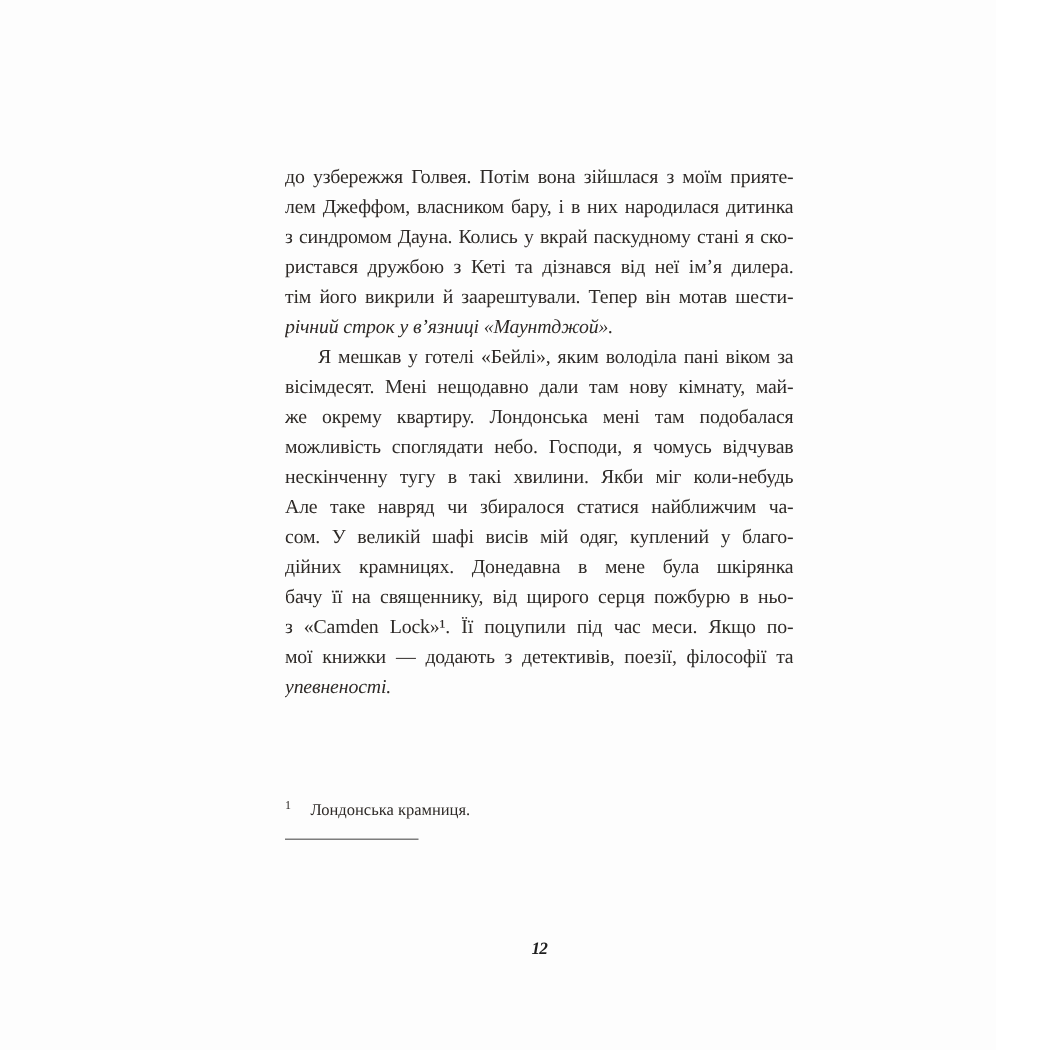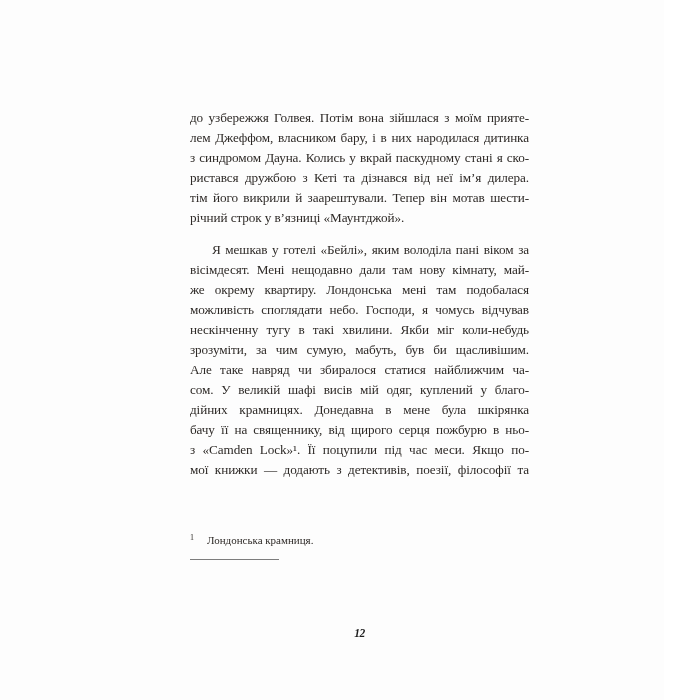--- a/index.html
+++ b/index.html
@@ -33,6 +33,7 @@
   }
   .line--para-end {
     text-align-last: left;
+    font-style: italic;
   }
   .line--indent {
     text-indent: 22px;

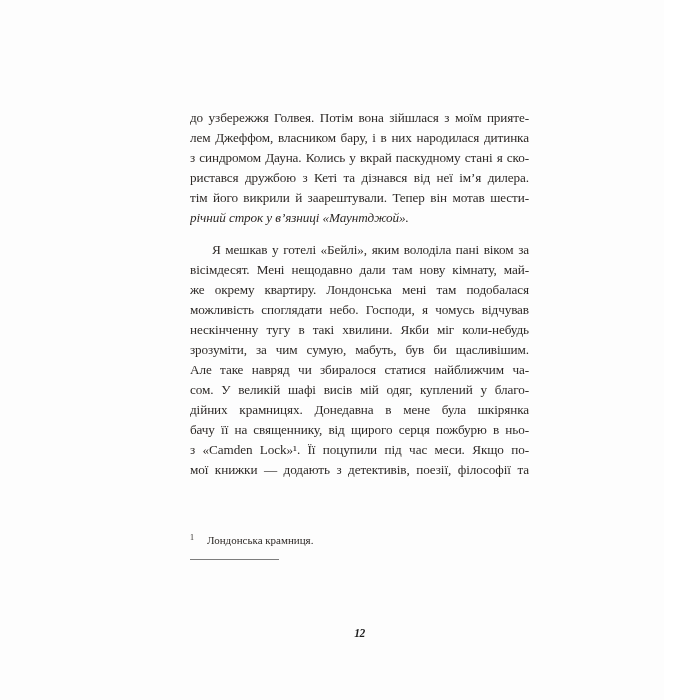--- a/index.html
+++ b/index.html
@@ -37,7 +37,6 @@
   }
   .line--indent {
     text-indent: 22px;
-    margin-top: 12px;
   }
   .footnote-rule {
     position: absolute;

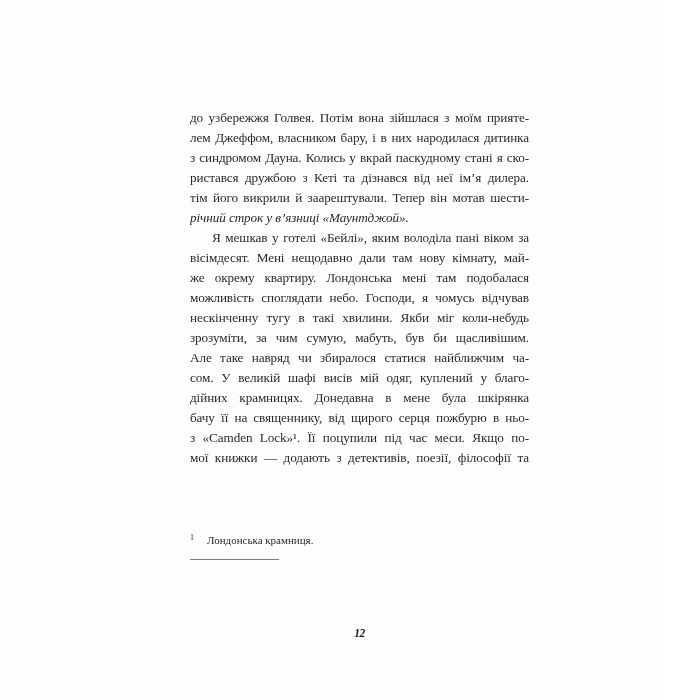--- a/index.html
+++ b/index.html
@@ -99,7 +99,6 @@
       <div class="line">же окрему квартиру. Лондонська мені там подобалася</div>
       <div class="line">можливість споглядати небо. Господи, я чомусь відчував</div>
       <div class="line">нескінченну тугу в такі хвилини. Якби міг коли-небудь</div>
-      <div class="line">зрозуміти, за чим сумую, мабуть, був би щасливішим.</div>
       <div class="line">Але таке навряд чи збиралося статися найближчим ча-</div>
       <div class="line">сом. У великій шафі висів мій одяг, куплений у благо-</div>
       <div class="line">дійних крамницях. Донедавна в мене була шкірянка</div>

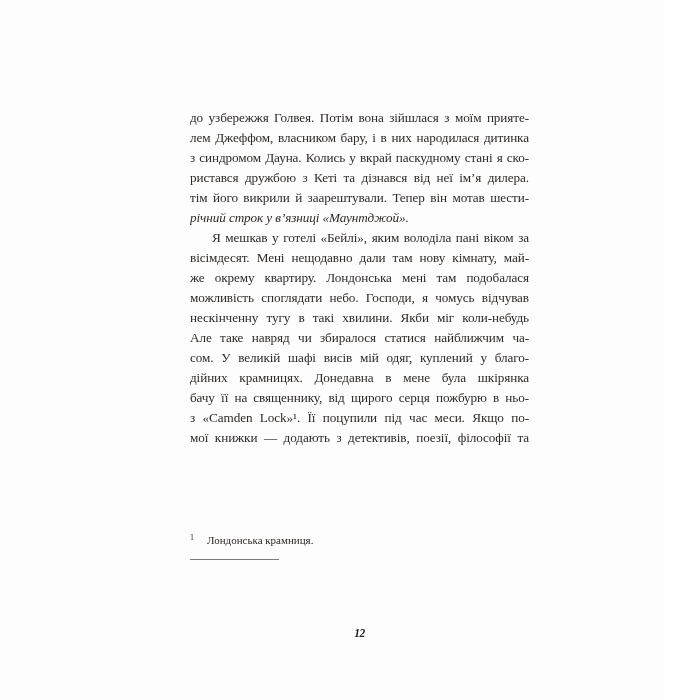--- a/index.html
+++ b/index.html
@@ -105,6 +105,7 @@
       <div class="line">бачу її на священнику, від щирого серця пожбурю в ньо-</div>
       <div class="line">з «Camden Lock»¹. Її поцупили під час меси. Якщо по-</div>
       <div class="line">мої книжки — додають з детективів, поезії, філософії та</div>
+      <div class="line line--para-end">упевненості.</div>
     </div>
   </div>
 

